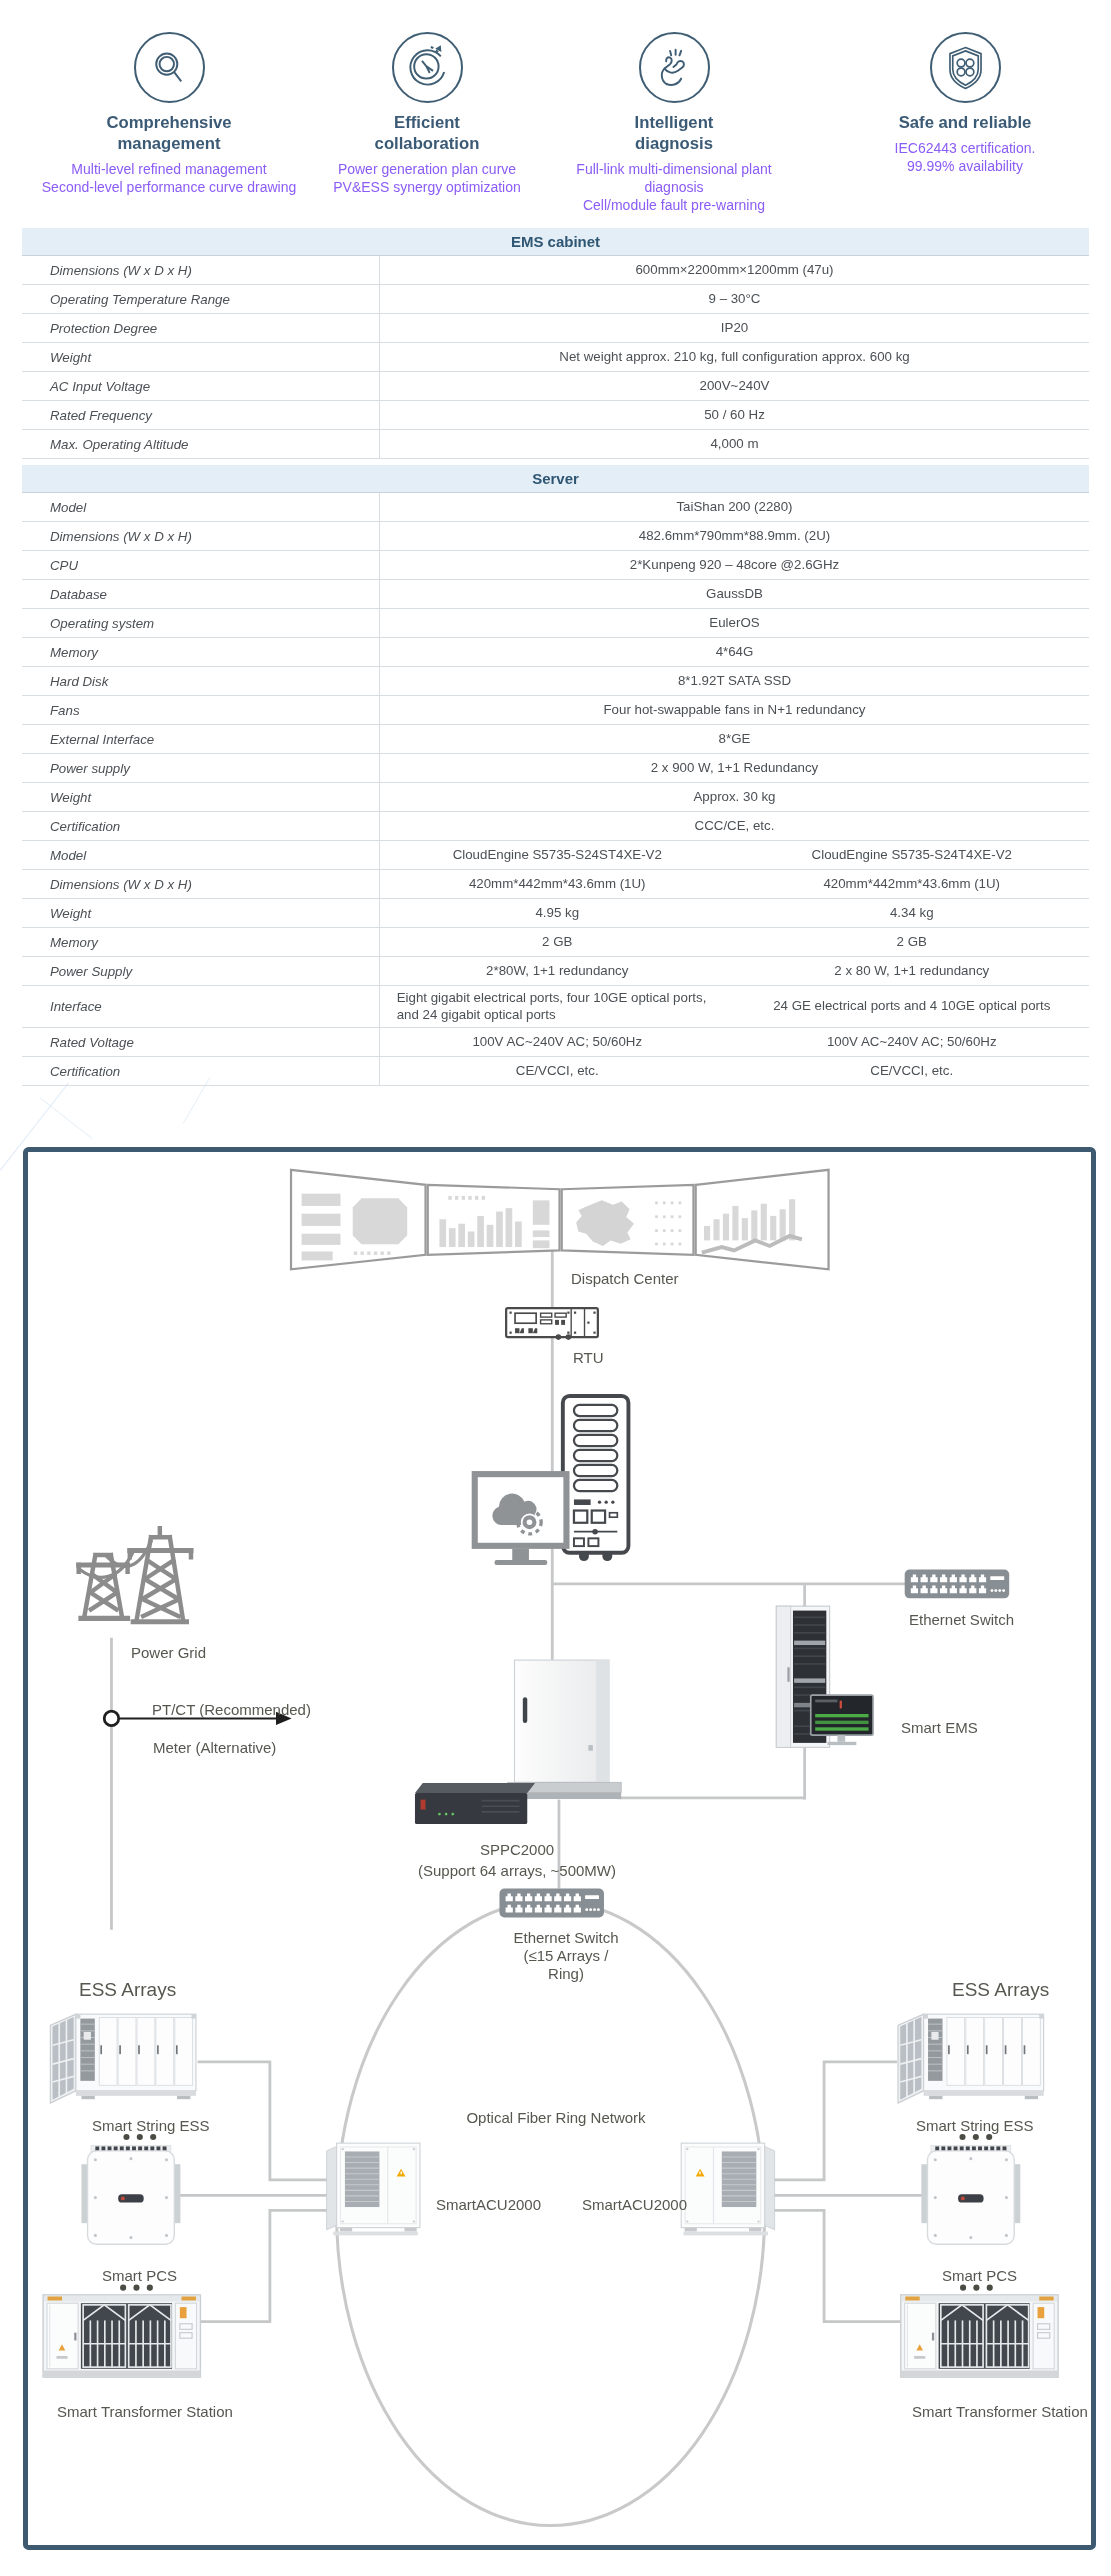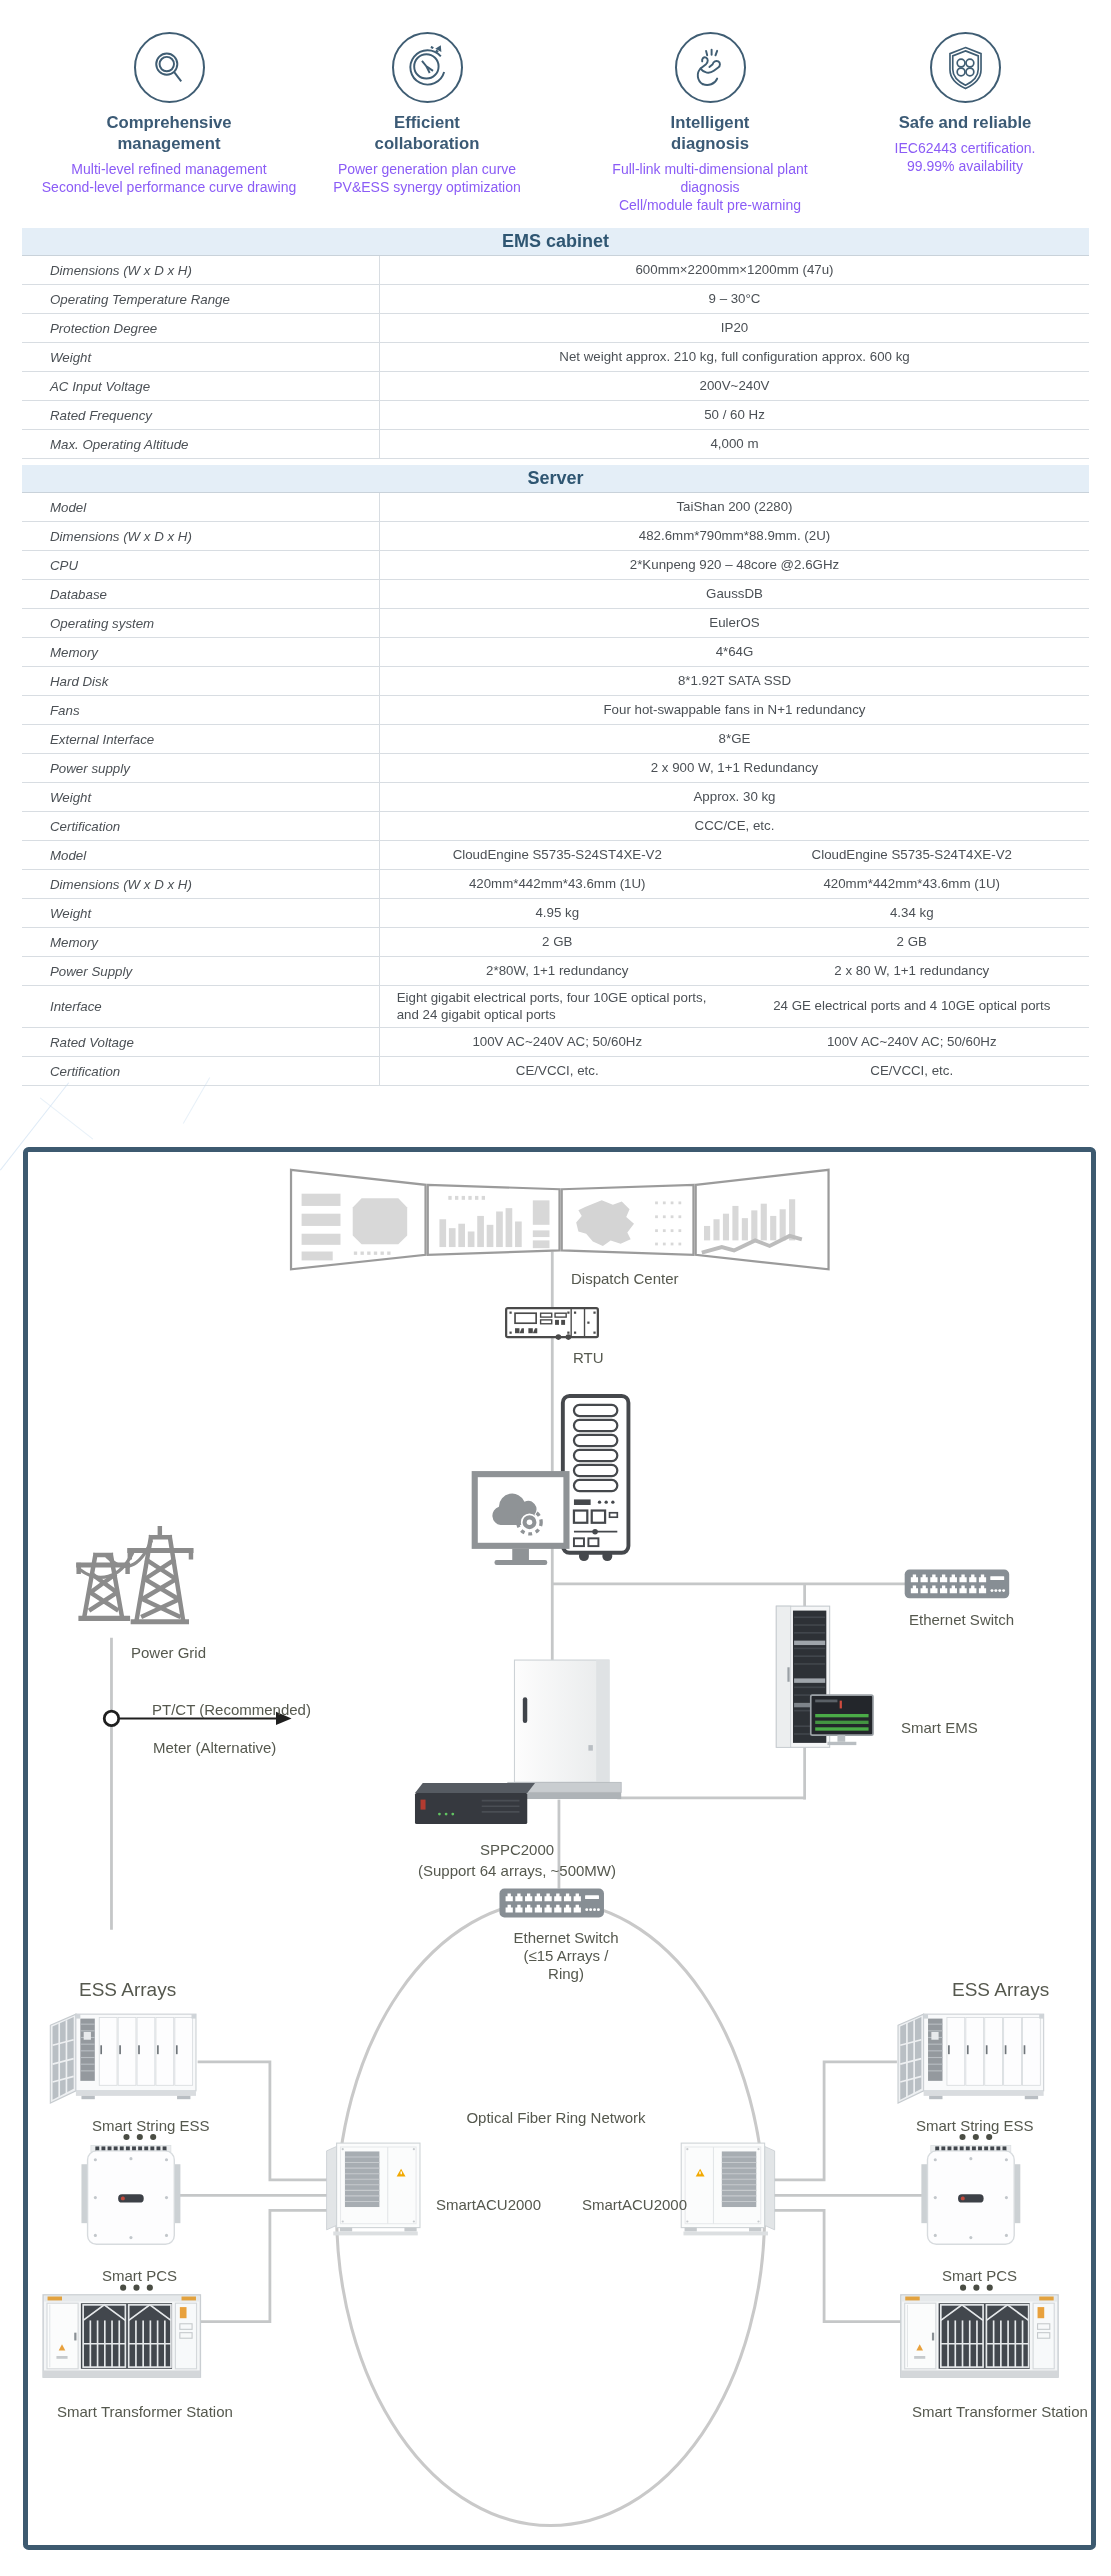--- a/index.html
+++ b/index.html
@@ -75,7 +75,7 @@
     </div>
   </div>
 
-  <div class="feature" style="left:582px">
+  <div class="feature" style="left:546px">
     <div class="f-icon">
       <svg width="51" height="51" viewBox="-46 -46 92 92" fill="none" stroke="#3f5d73" stroke-width="3.5" stroke-linecap="round" stroke-linejoin="round">
         <path d="M-8,-30 l2,8"></path>

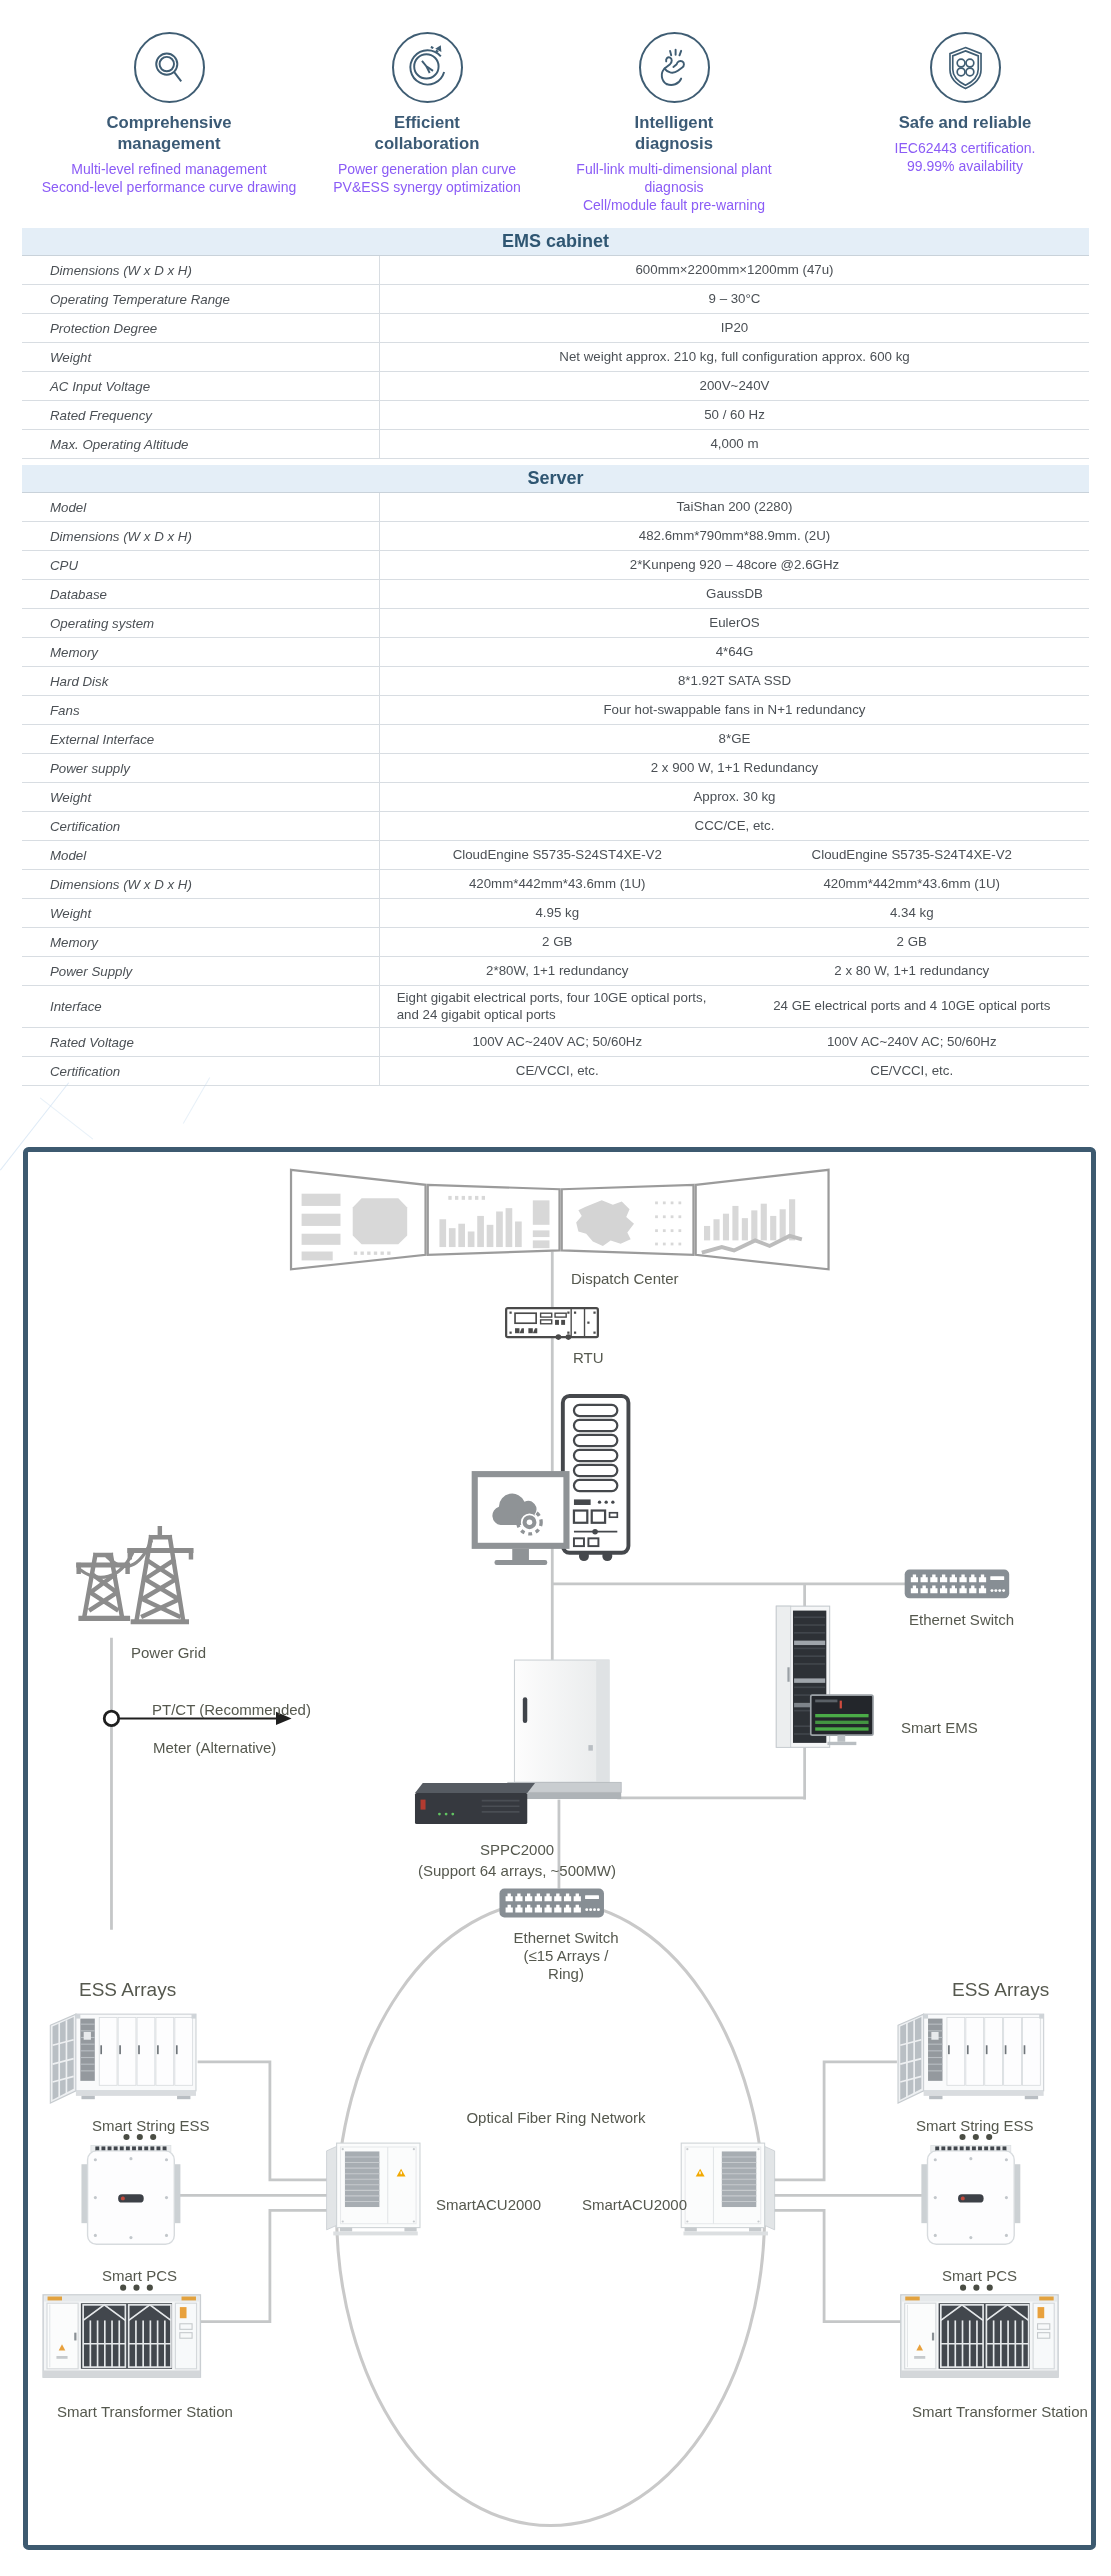--- a/index.html
+++ b/index.html
@@ -18,7 +18,7 @@
   .spec-table{position:absolute;left:22px;width:1067px;}
   .spec-header{height:27px;background:#e4eef7;border-bottom:0.6px solid #c9d2da;
                display:flex;align-items:center;justify-content:center;
-               font-size:18px;font-weight:700;color:#2f5672;}
+               font-size:15px;font-weight:700;color:#2f5672;}
   .spec-row{display:flex;min-height:28px;border-bottom:0.6px solid #d8dde2;align-items:stretch;background:#fff;}
   .spec-label{width:357px;box-sizing:border-box;padding-left:28px;display:flex;align-items:center;
               font-size:13.3px;color:#4b5055;font-style:italic;}

